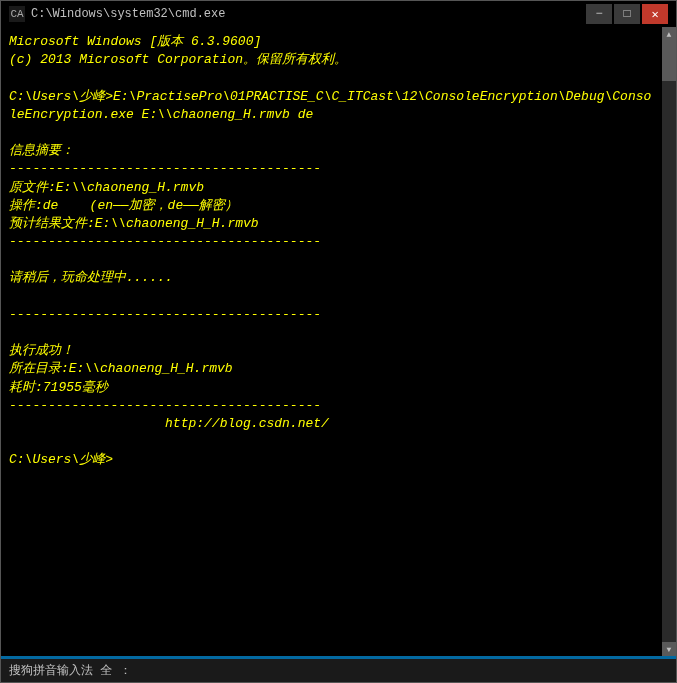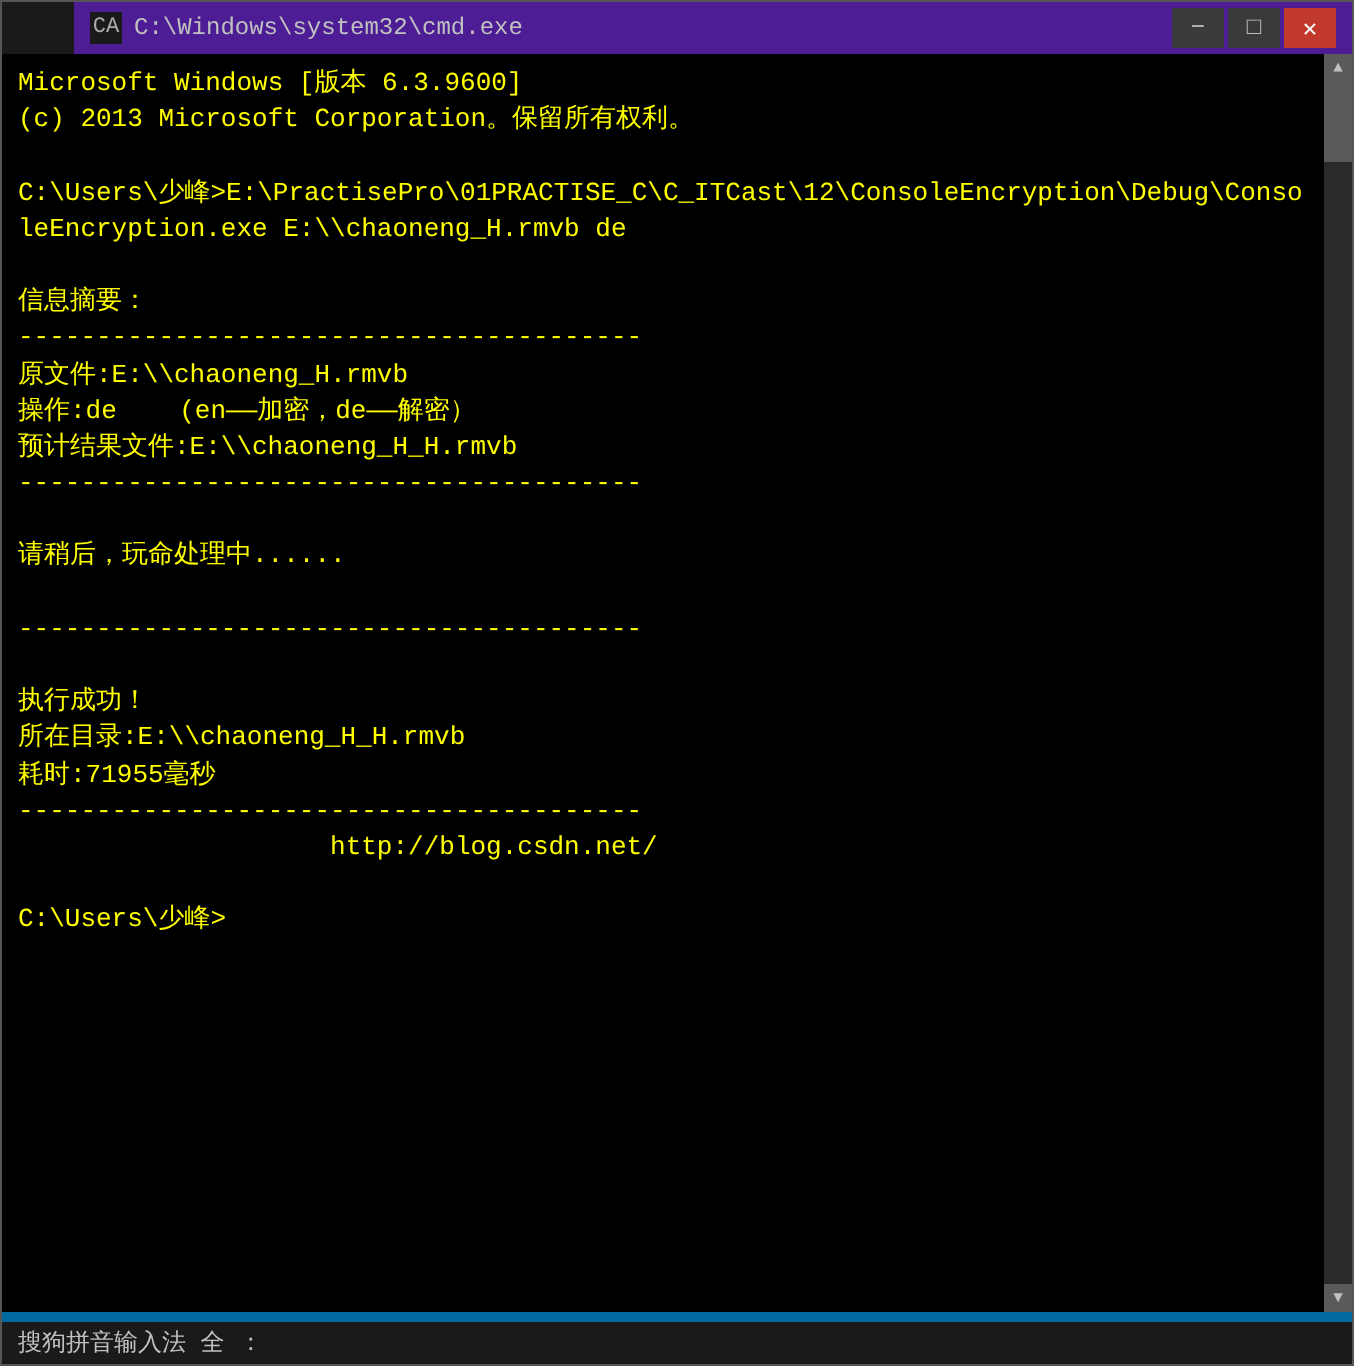--- a/index.html
+++ b/index.html
@@ -22,7 +22,7 @@
     }
 
     .title-bar {
-      background: #4c1d95;
+      background: #000000;
       color: #c0c0c0;
       height: 26px;
       display: flex;
@@ -30,7 +30,6 @@
       justify-content: space-between;
       padding: 0 8px;
       flex-shrink: 0;
-      margin-left: 36px;
     }
 
     .title-bar-left {

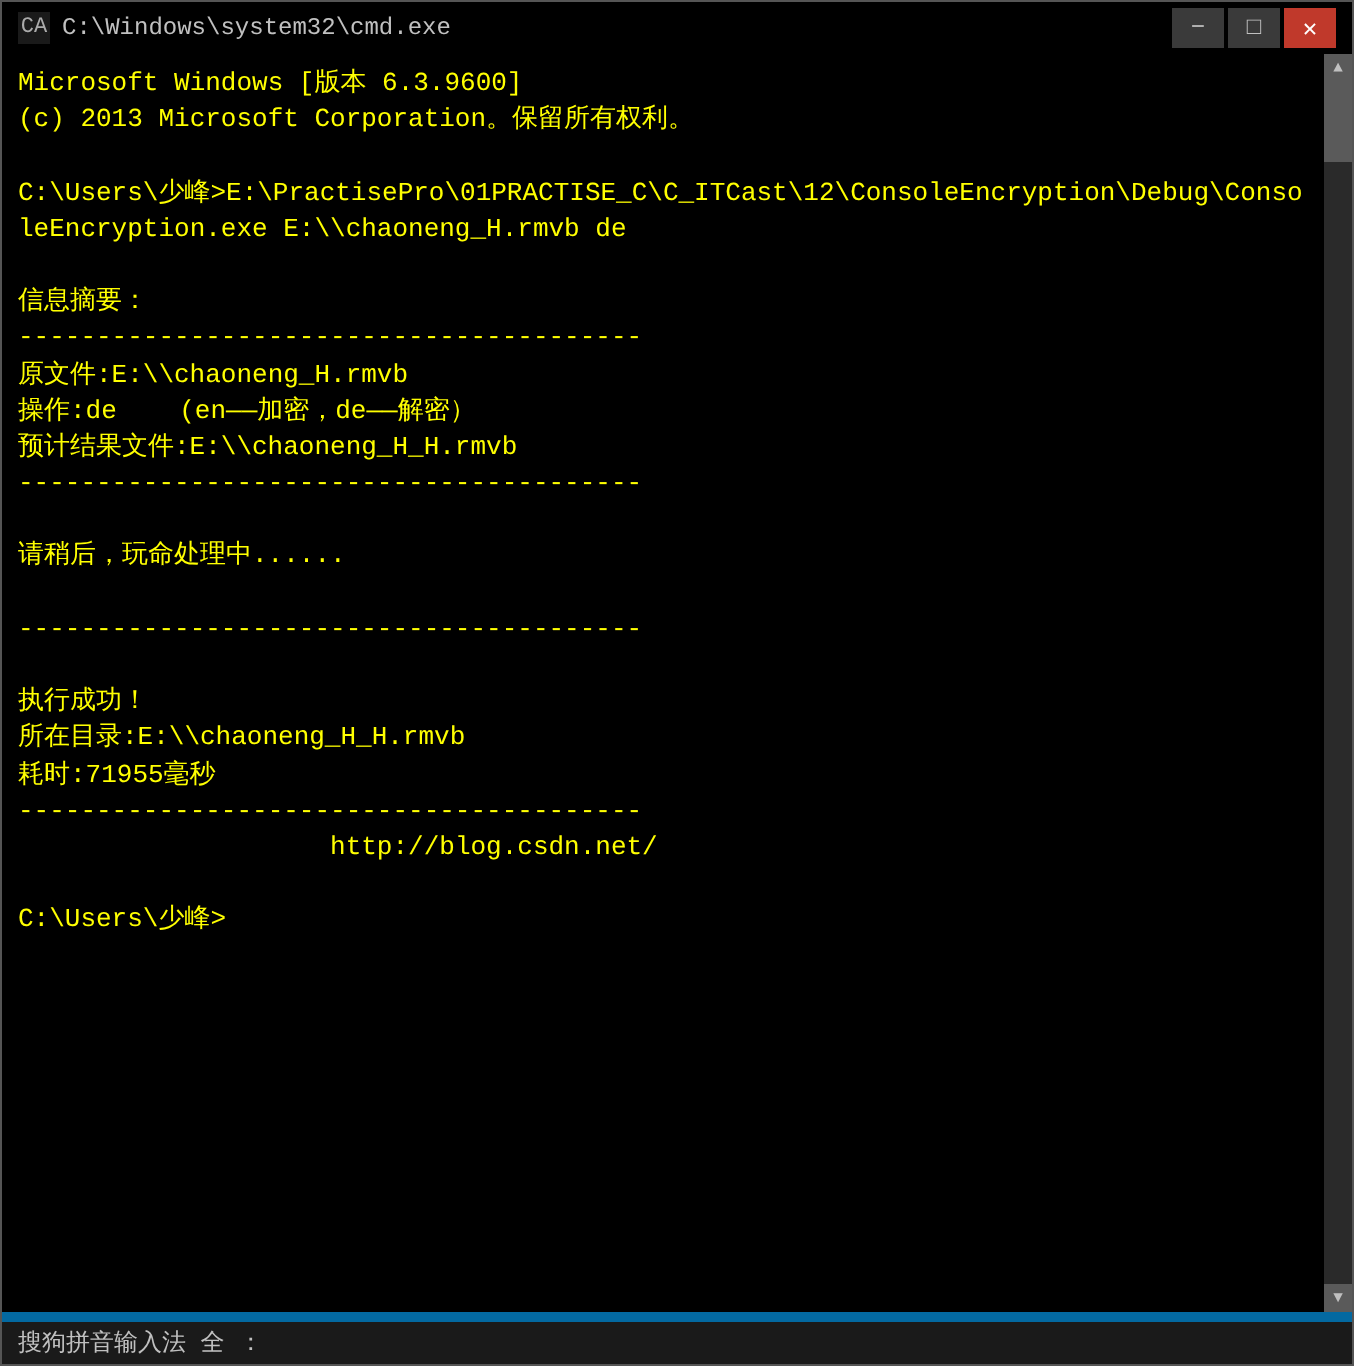--- a/index.html
+++ b/index.html
@@ -93,6 +93,7 @@
       overflow-y: auto;
       line-height: 1.4;
       font-size: 13px;
+      font-style: italic;
     }
 
     .terminal pre {

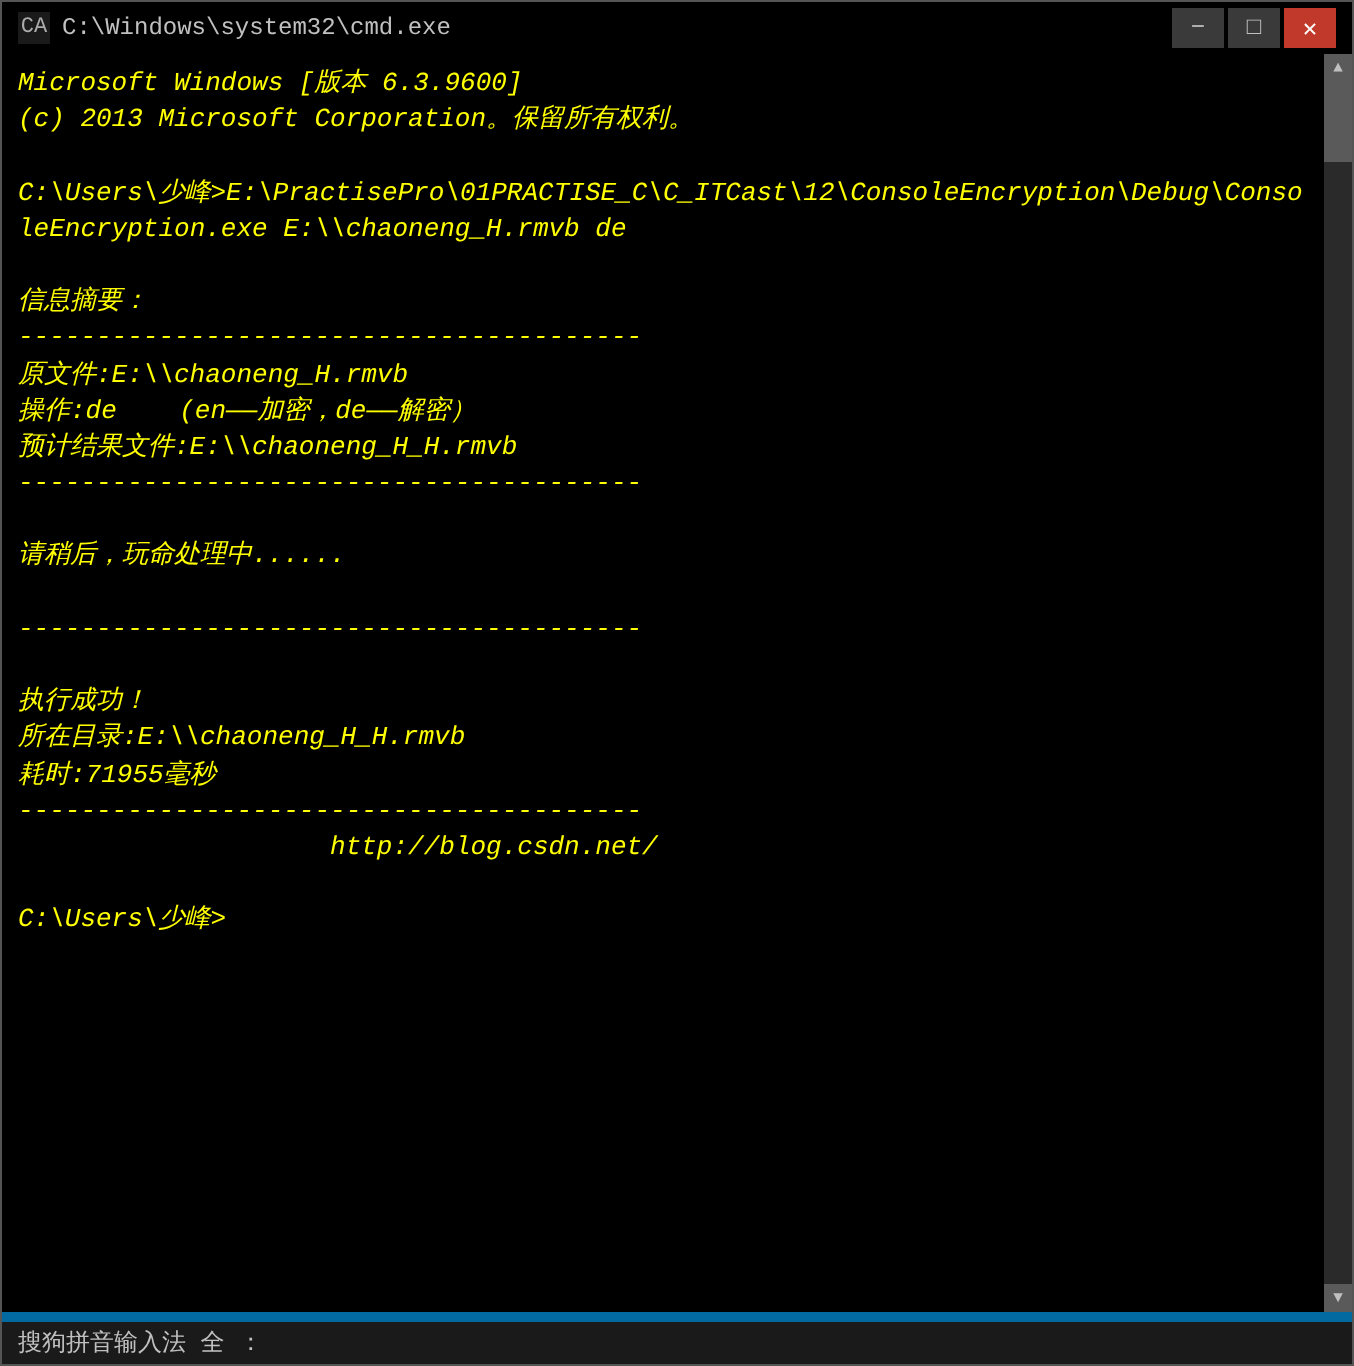--- a/index.html
+++ b/index.html
@@ -148,7 +148,7 @@
       color: #c0c0c0;
       font-size: 12px;
       flex-shrink: 0;
-      border-top: 5px solid #0369a1;
+      border-top: 3px solid #0369a1;
     }
   </style>
 </head>

